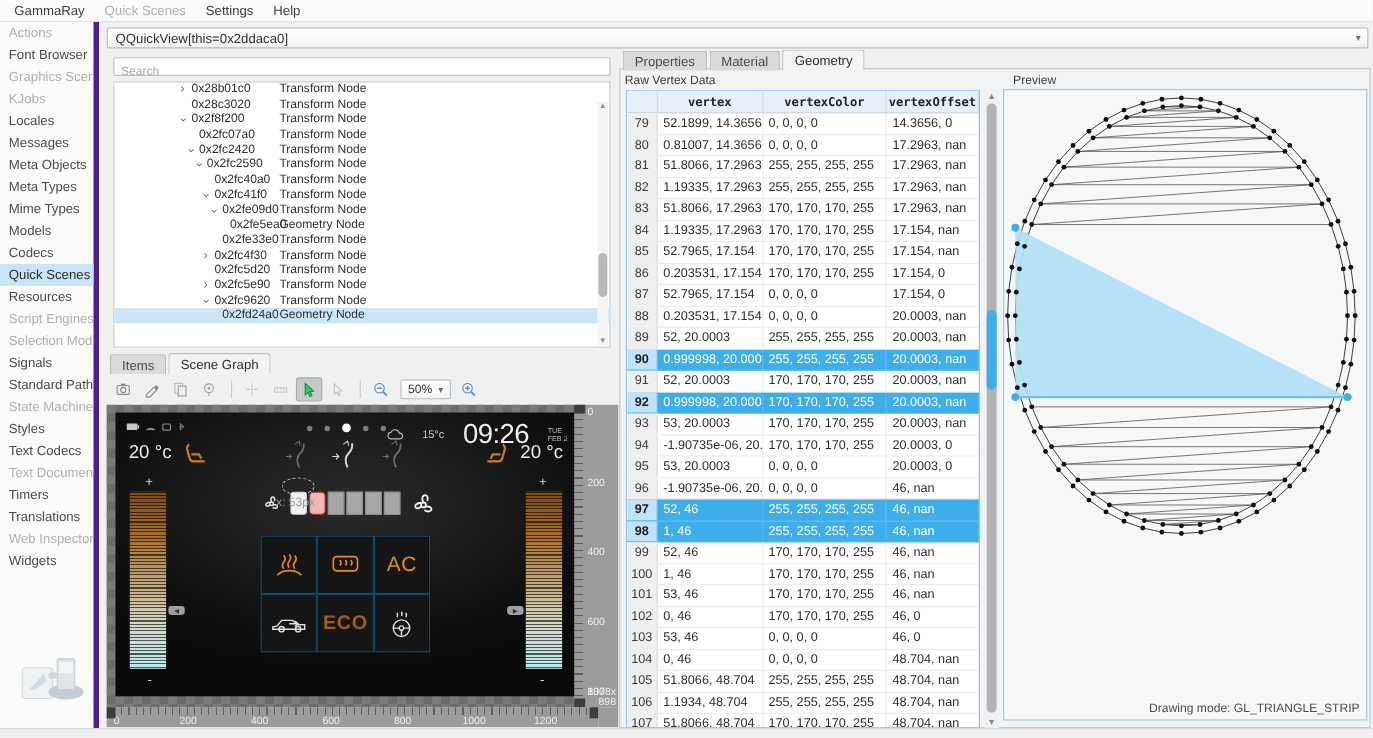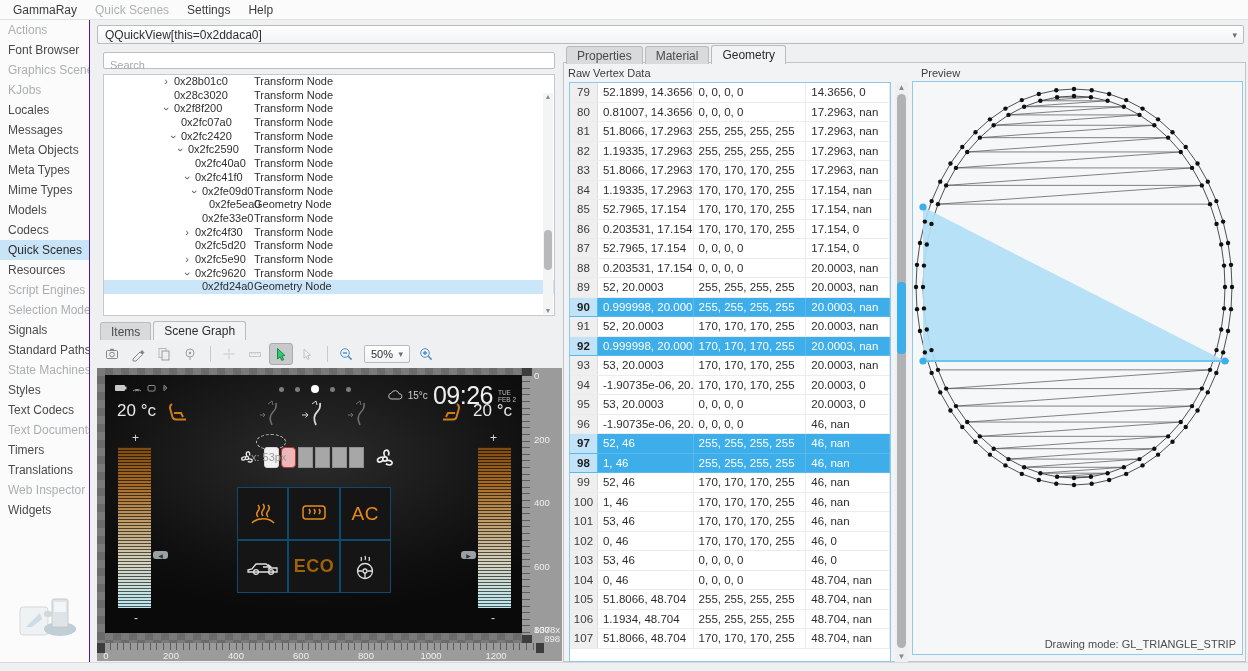--- a/index.html
+++ b/index.html
@@ -16,7 +16,7 @@
 
   
   #sidebar{position:absolute;left:0;top:20px;width:90px;height:642px;background:#fbfbfb;
-           border-right:1px solid #4c1d95;box-sizing:border-box;}
+           border-right:5px solid #4c1d95;box-sizing:border-box;}
   .side-item{height:20px;line-height:20px;padding-left:8px;color:#4a4a4a;white-space:nowrap;overflow:hidden;}
   .side-item.disabled{color:#acaeb0;}
   .side-item.selected{background:#c9e4f7;color:#2b2b2b;}

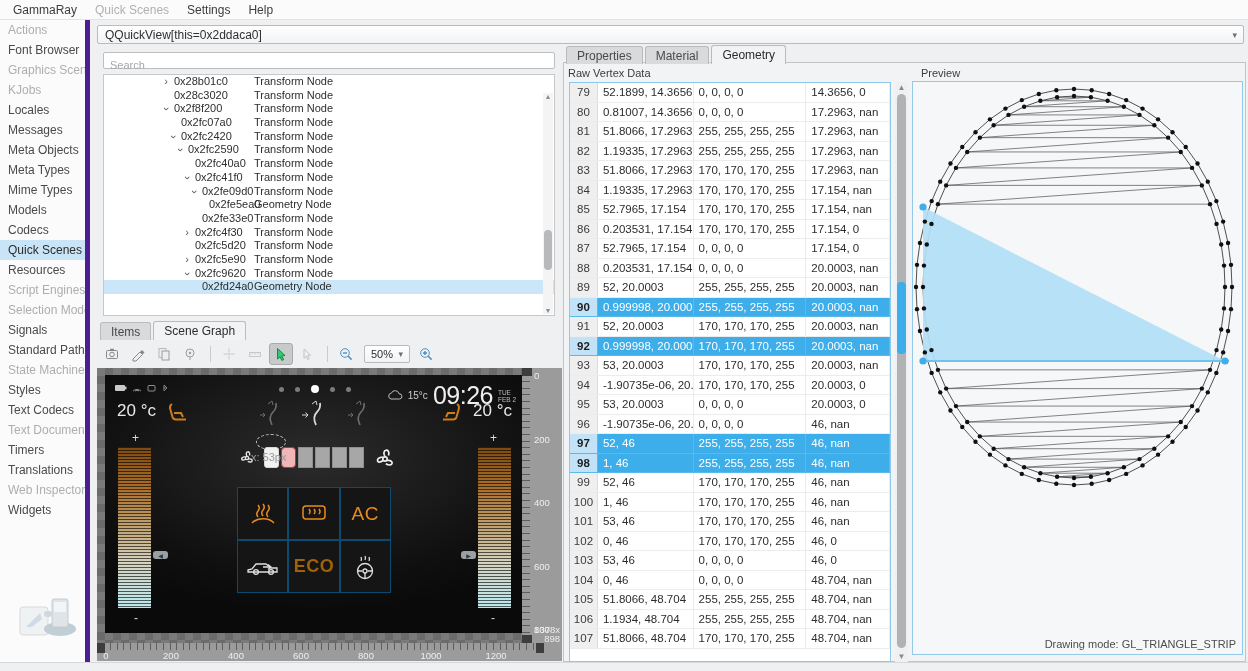--- a/index.html
+++ b/index.html
@@ -553,6 +553,12 @@
 <span id="preview-label">Preview</span>
 
 <div id="vertex-table">
+  <div class="thead" id="table-head">
+      <div class="c cw0"></div>
+      <div class="c cw1">vertex</div>
+      <div class="c cw2">vertexColor</div>
+      <div class="c cw3">vertexOffset</div>
+    </div>
   <div id="table-body">
       <div class="trow">
         <div class="c cw0 tnum">79</div>

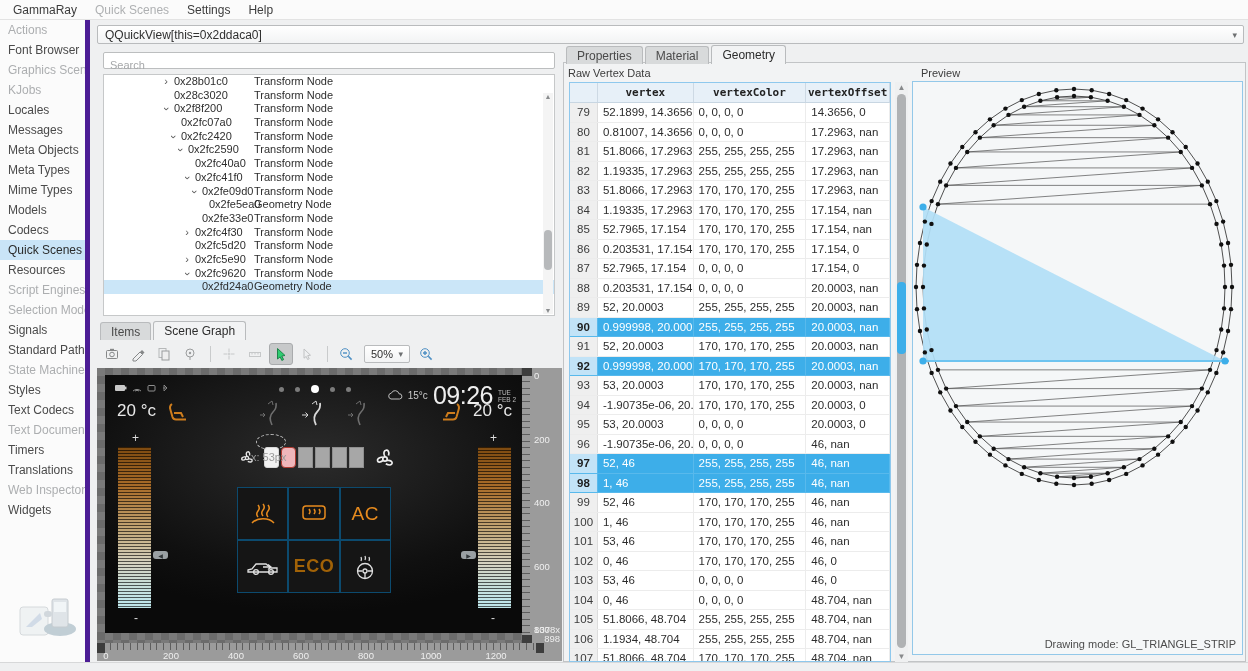--- a/index.html
+++ b/index.html
@@ -91,7 +91,7 @@
   #hmi-dots{position:absolute;left:50%;top:4px;transform:translateX(-50%);display:flex;align-items:center;gap:11px;}
   .pdot{width:5px;height:5px;border-radius:50%;background:#7c7c7c;}
   .pdot.active{width:8px;height:8px;background:#ffffff;}
-  #hmi-right-status{position:absolute;right:8px;top:0;display:flex;align-items:center;gap:5px;color:#cfcfcf;}
+  #hmi-right-status{position:absolute;right:8px;top:0;display:flex;align-items:center;gap:17px;color:#cfcfcf;}
   #hmi-time{font-size:25px;color:#eeeeee;letter-spacing:-.5px;}
   #hmi-weather{font-size:10px;color:#cccccc;}
   #hmi-date{font-size:6.5px;line-height:7px;color:#bbbbbb;}

